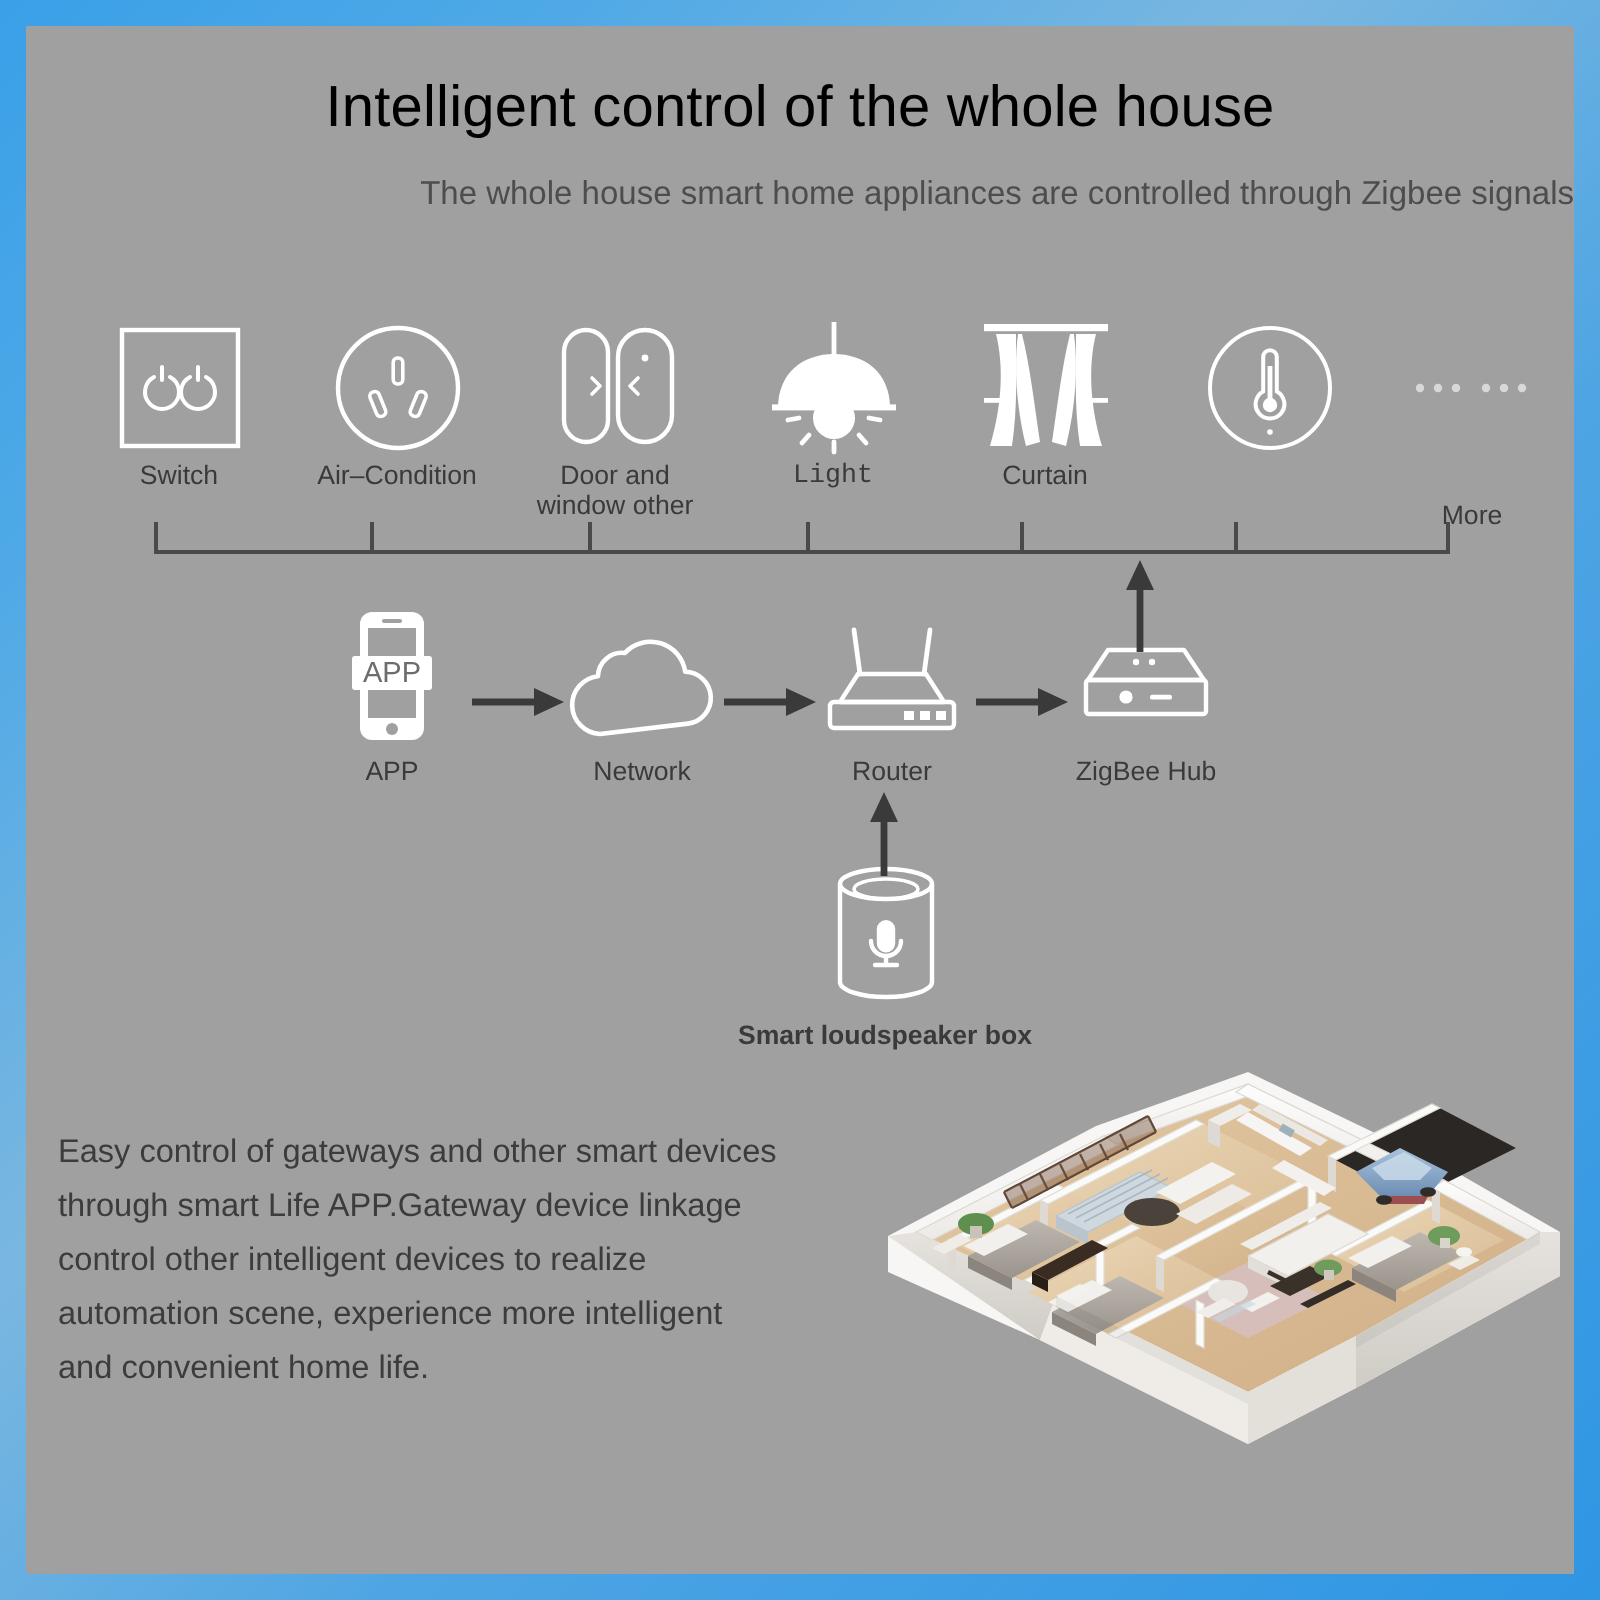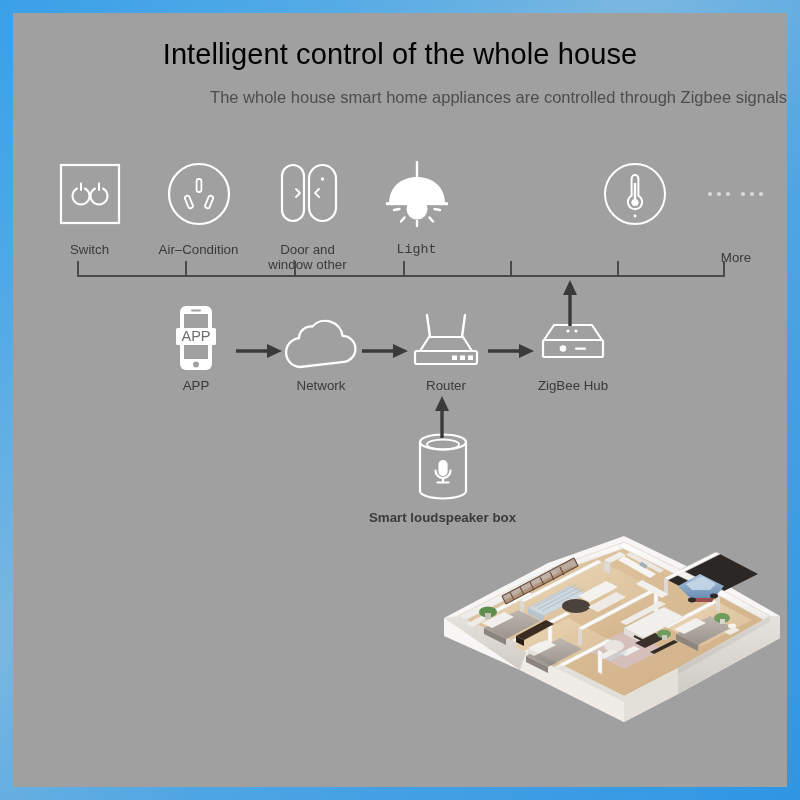--- a/index.html
+++ b/index.html
@@ -62,7 +62,7 @@
     font-size: 13.3px;
     color: #3a3a3a;
     line-height: 15px;
-    margin-top: 12px;
+    margin-top: 0;
     white-space: pre-line;
   }
   

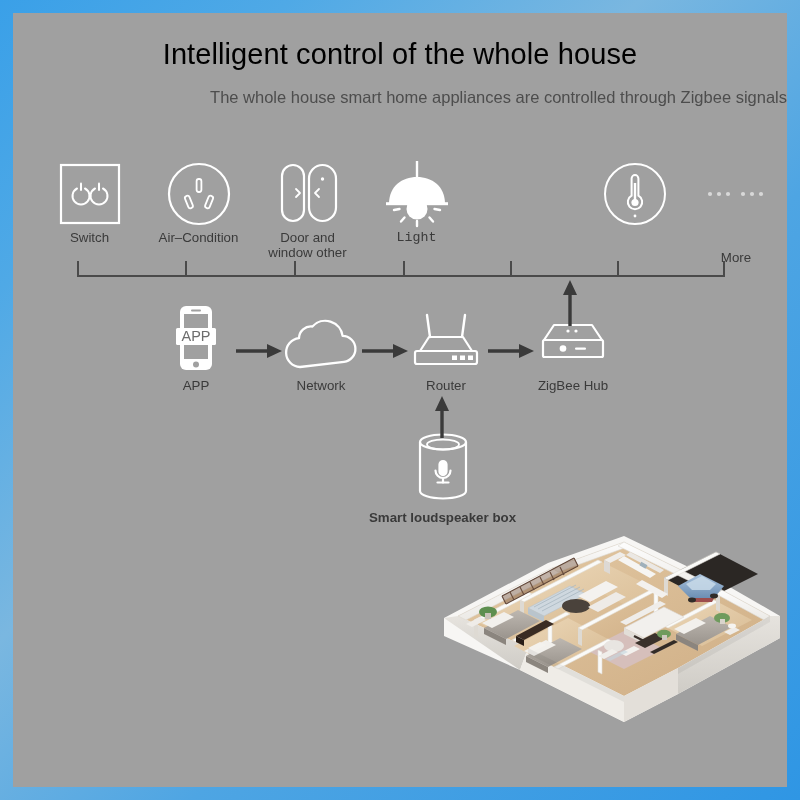--- a/index.html
+++ b/index.html
@@ -197,6 +197,20 @@
       <div class="lbl">Light</div>
     </div>
 
+    <div class="dev" style="left:457px; top:145px; width:105px;">
+      <div class="icon">
+        <svg width="68" height="70" viewBox="0 0 68 70">
+          <rect x="3" y="3" width="62" height="3.6" fill="#ffffff"></rect>
+          <path d="M9 8 C13 24 12 44 6 64 L17 64 C20 44 19 24 19 8 Z" fill="#ffffff"></path>
+          <path d="M22 8 C26 24 28 42 31 62 L24 64 C19 44 18 24 20 8 Z" fill="#ffffff"></path>
+          <path d="M59 8 C55 24 56 44 62 64 L51 64 C48 44 49 24 49 8 Z" fill="#ffffff"></path>
+          <path d="M46 8 C42 24 40 42 37 62 L44 64 C49 44 50 24 48 8 Z" fill="#ffffff"></path>
+          <rect x="3" y="40" width="13" height="2.4" fill="#ffffff"></rect>
+          <rect x="52" y="40" width="13" height="2.4" fill="#ffffff"></rect>
+        </svg>
+      </div>
+      <div class="lbl">Curtain</div>
+    </div>
 
     <div class="dev" style="left:563px; top:145px; width:118px;">
       <div class="icon">

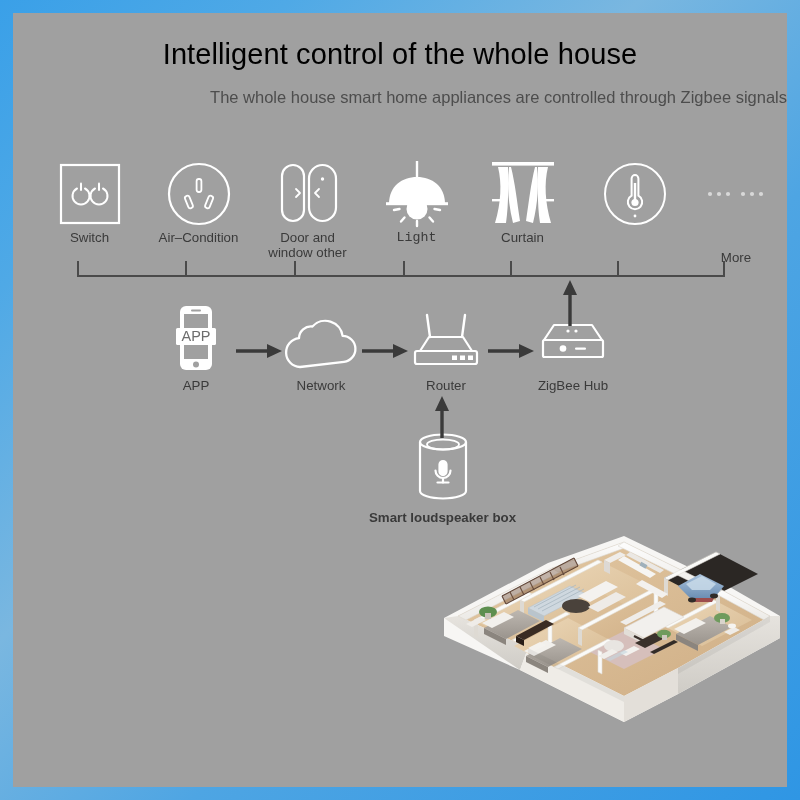--- a/index.html
+++ b/index.html
@@ -354,6 +354,11 @@
       </svg>
     </div>
 
+    <div class="para">Easy control of gateways and other smart devices
+through smart Life APP.Gateway device linkage
+control other intelligent devices to realize
+automation scene, experience more intelligent
+and convenient home life.</div>
 
     <div class="floorplan">
       <svg width="372" height="260" viewBox="0 0 372 260" aria-hidden="true">

